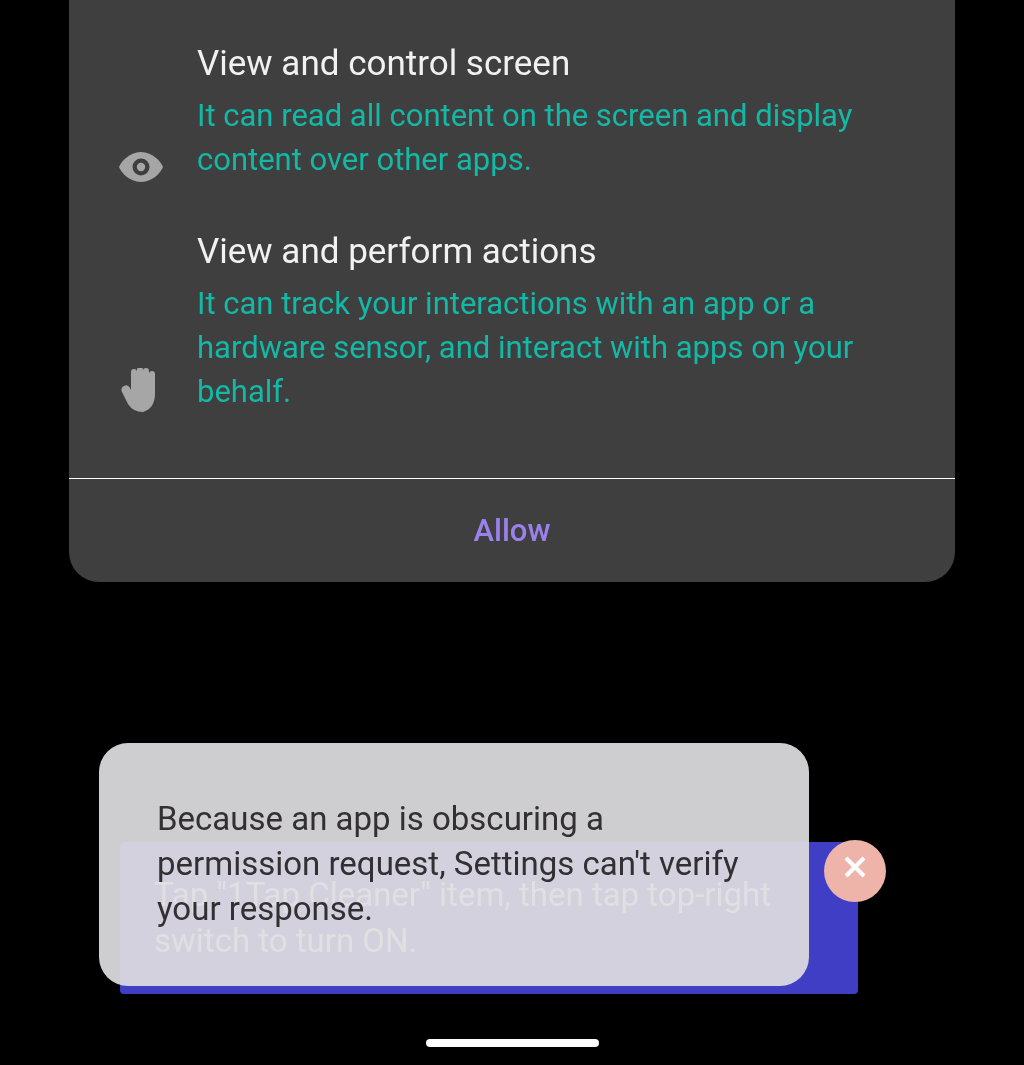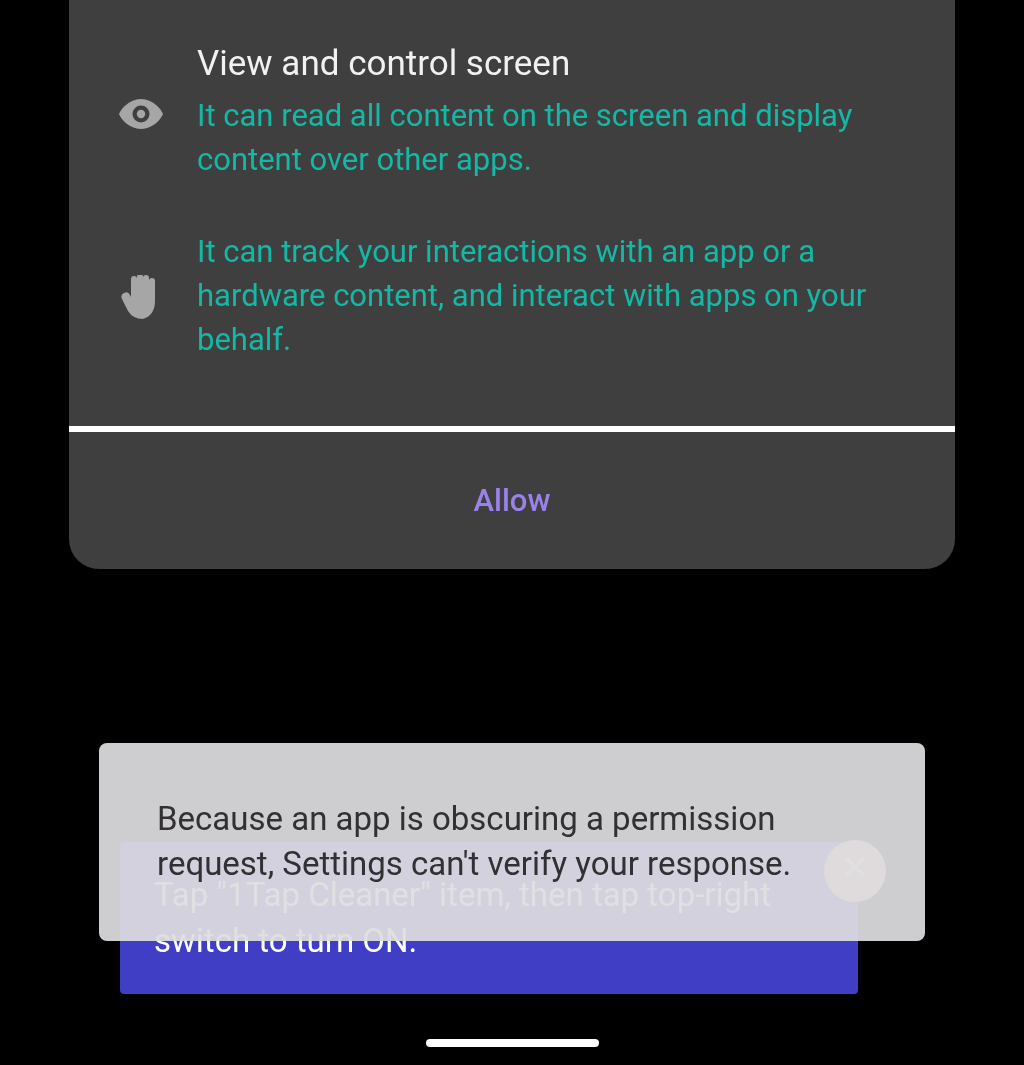--- a/index.html
+++ b/index.html
@@ -29,7 +29,7 @@
   }
   .perm-item {
     display: flex;
-    align-items: center;
+    align-items: flex-end;
     padding: 24px 32px 24px 48px;
   }
   .perm-icon {

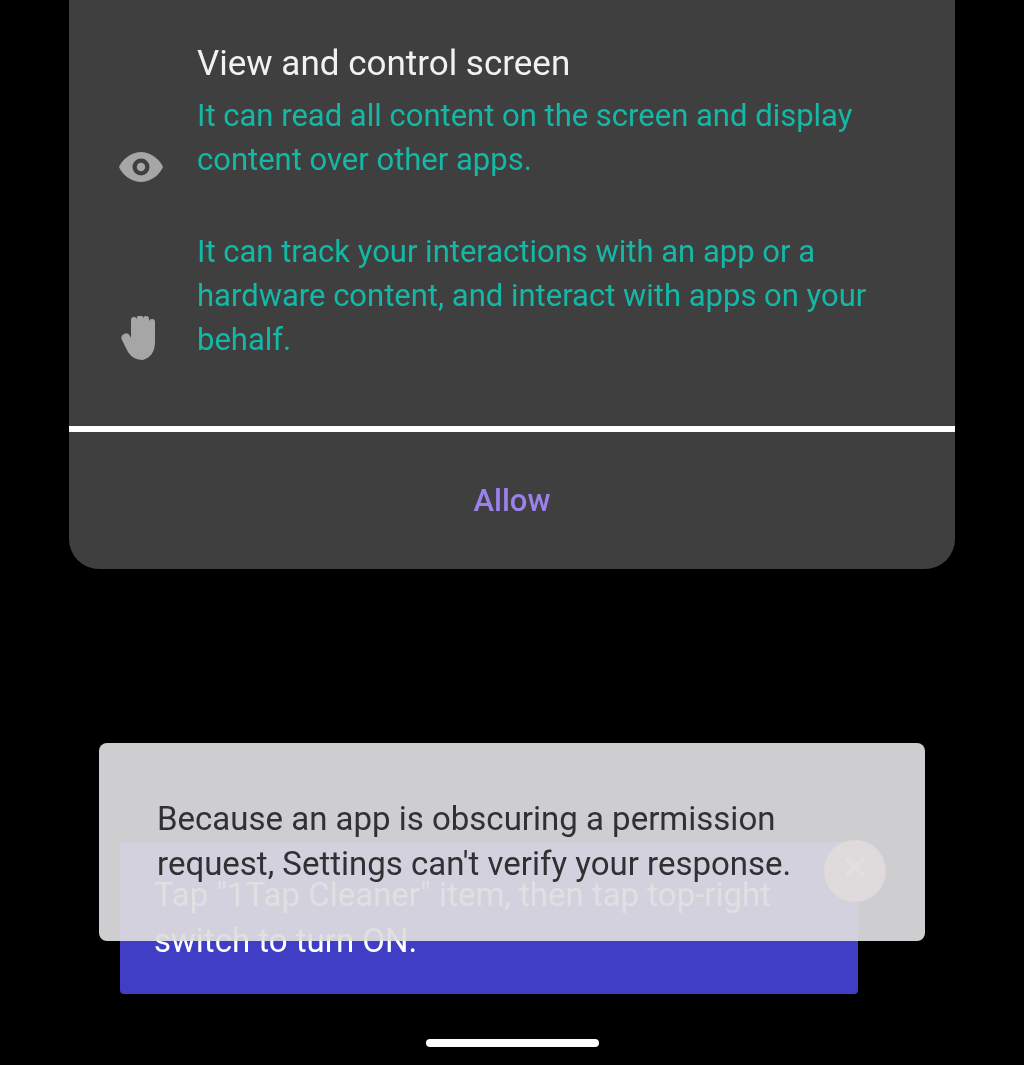--- a/index.html
+++ b/index.html
@@ -158,6 +158,7 @@
         </svg>
       </div>
       <div class="perm-text">
+        <div class="perm-title">View and perform actions</div>
         <div class="perm-desc">It can track your interactions with an app or a hardware content, and interact with apps on your behalf.</div>
       </div>
     </div>

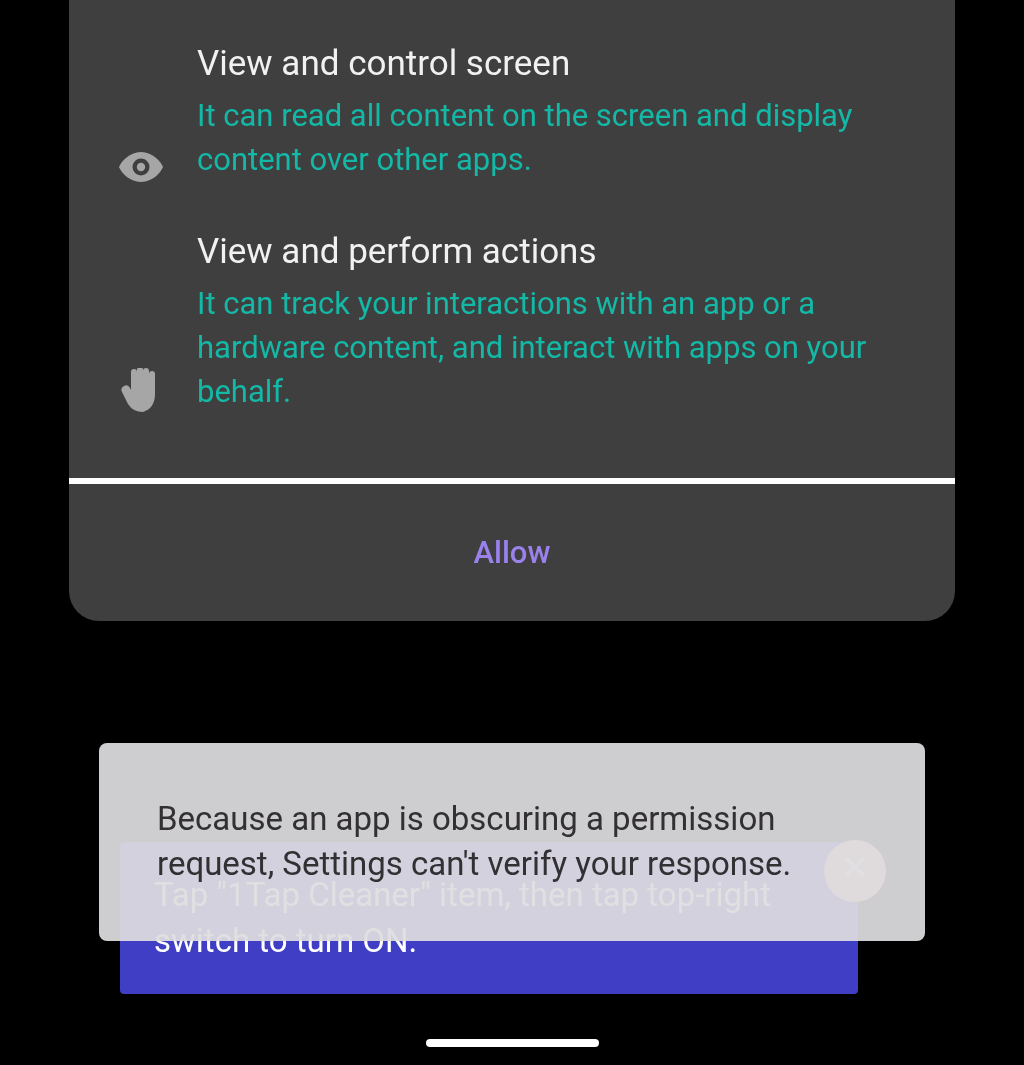--- a/index.html
+++ b/index.html
@@ -159,7 +159,7 @@
       </div>
       <div class="perm-text">
         <div class="perm-title">View and perform actions</div>
-        <div class="perm-desc">It can track your interactions with an app or a hardware content, and interact with apps on your behalf.</div>
+        <div class="perm-desc">It can track your interactions with an app or a hardware sensor, and interact with apps on your behalf.</div>
       </div>
     </div>
 

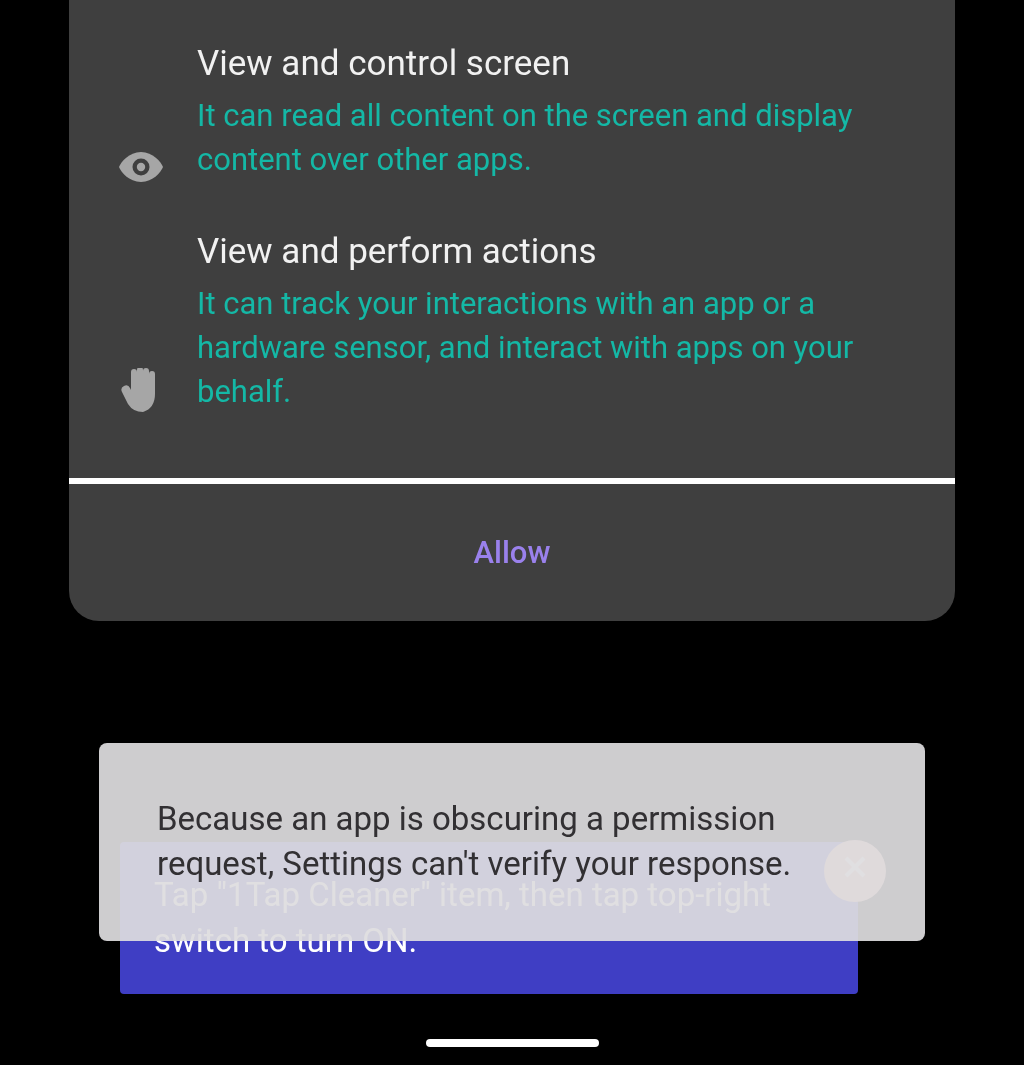--- a/index.html
+++ b/index.html
@@ -64,11 +64,11 @@
   .dialog-button {
     border: none;
     background: transparent;
-    border-top: 6px solid #ffffff;
+    border-top: 1px solid #ffffff;
     color: #9a81ec;
     font-size: 31px;
     font-weight: 500;
-    padding: 50px 0;
+    padding: 33px 0;
     text-align: center;
     cursor: pointer;
     font-family: inherit;

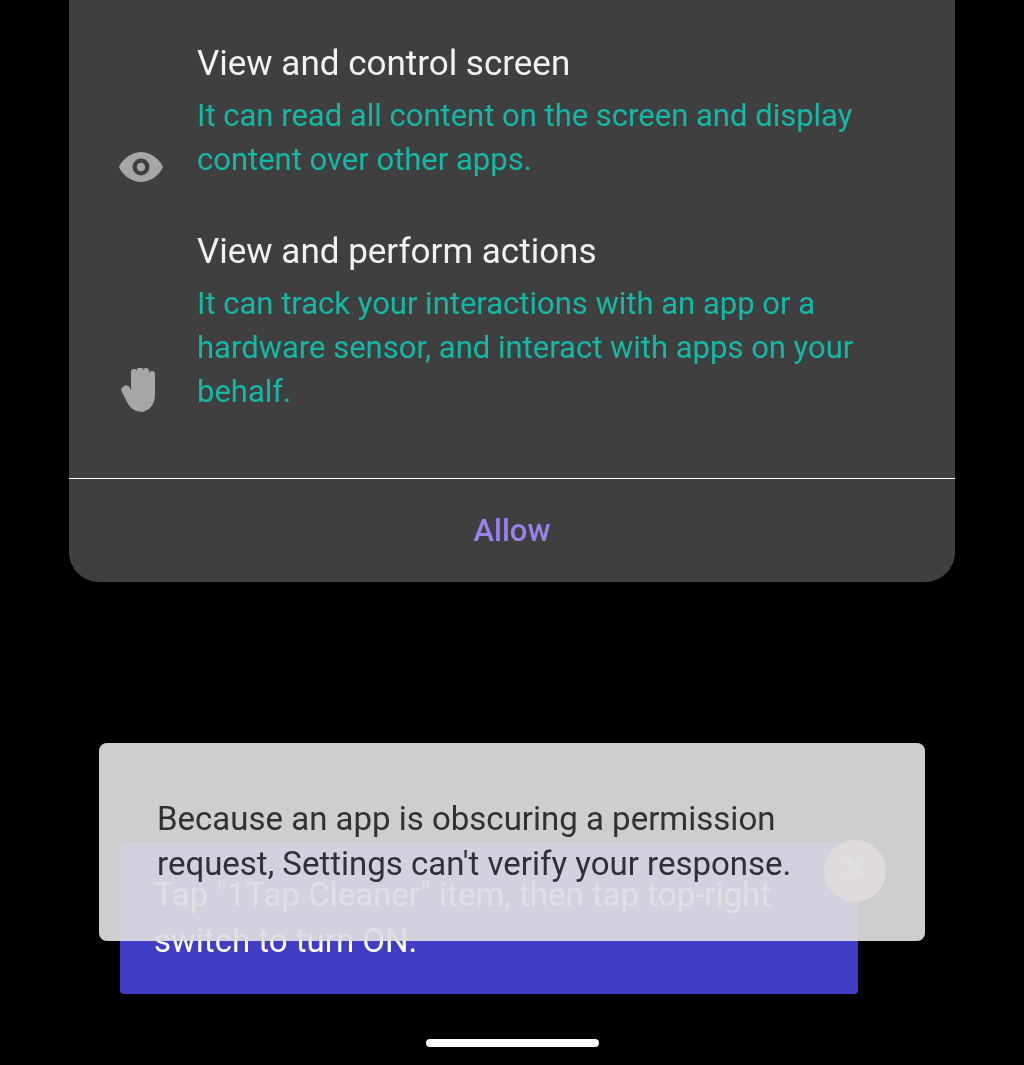--- a/index.html
+++ b/index.html
@@ -106,7 +106,7 @@
   .toast {
     position: absolute;
     left: 99px;
-    width: 826px;
+    width: 710px;
     top: 743px;
     background: rgba(222, 221, 223, 0.93);
     color: #323033;
@@ -114,7 +114,7 @@
     font-weight: 400;
     line-height: 1.36;
     padding: 54px 58px;
-    border-radius: 8px;
+    border-radius: 29px;
   }
   .nav-bar {
     position: absolute;

